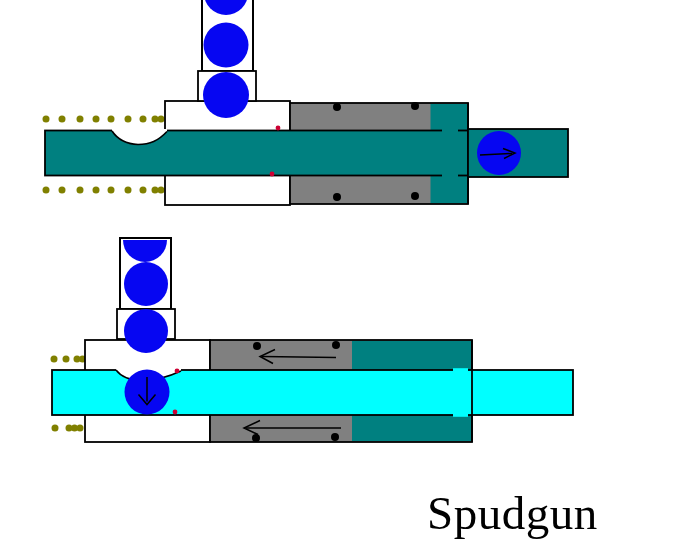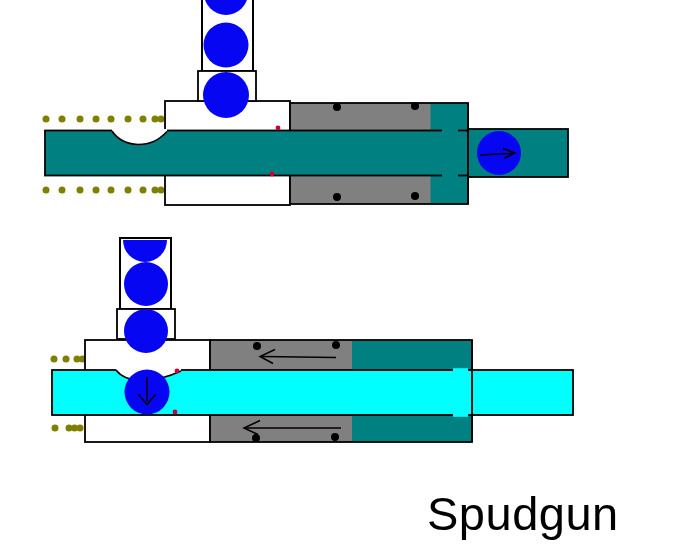--- a/index.html
+++ b/index.html
@@ -8,7 +8,7 @@
     width:677px;height:545px;
     background:var(--c-background,#fff);
     overflow:hidden;
-    font-family:Liberation Sans, sans-serif;
+    font-family:Liberation Serif, serif;
   }
   svg{position:absolute;left:0;top:0;}
   .f-white{fill:var(--c-background,#fff);}

